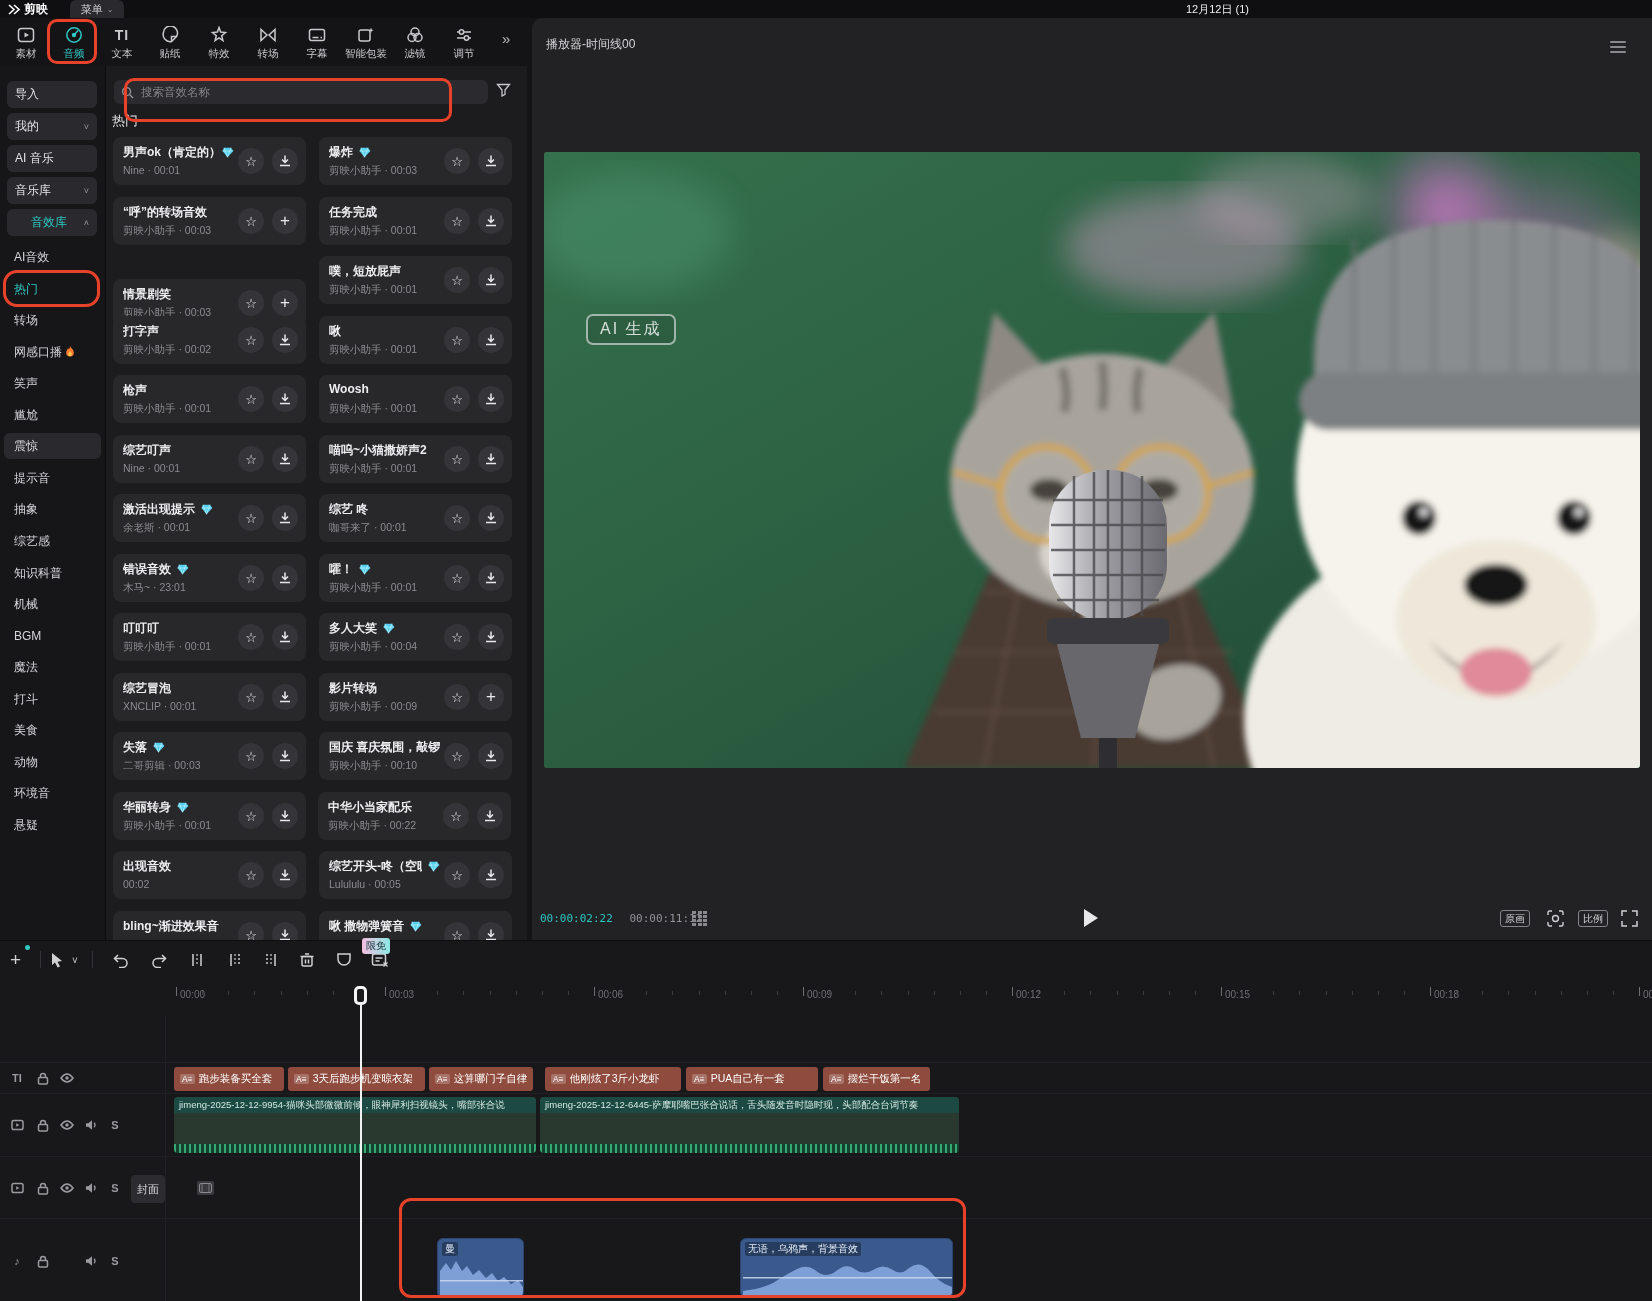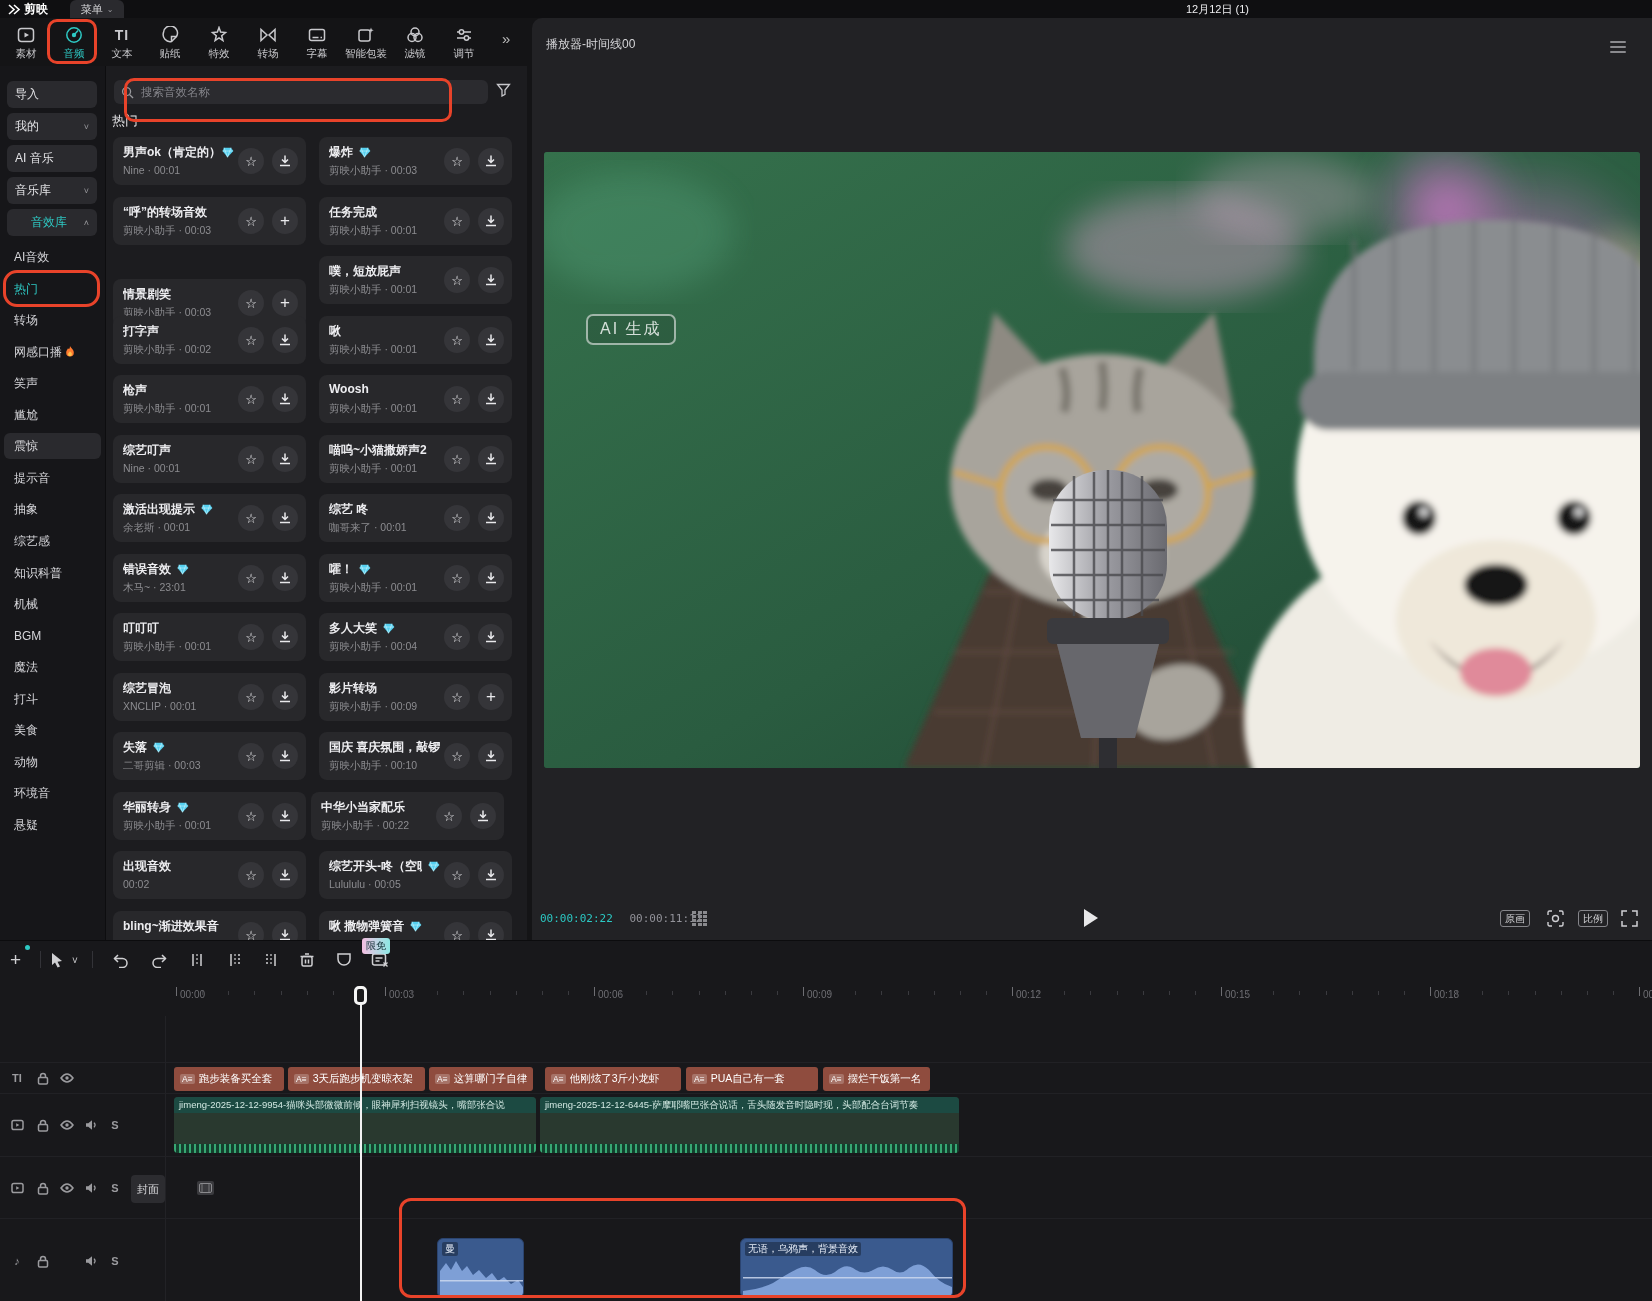--- a/index.html
+++ b/index.html
@@ -717,7 +717,7 @@
             </span>
           </div>
         </div>
-        <div class="snd-card" style="left: 205px; top: 726px;">
+        <div class="snd-card" style="left: 212px; top: 726px;">
           <div class="snd-title">
             <span>中华小当家配乐</span>
           </div>

